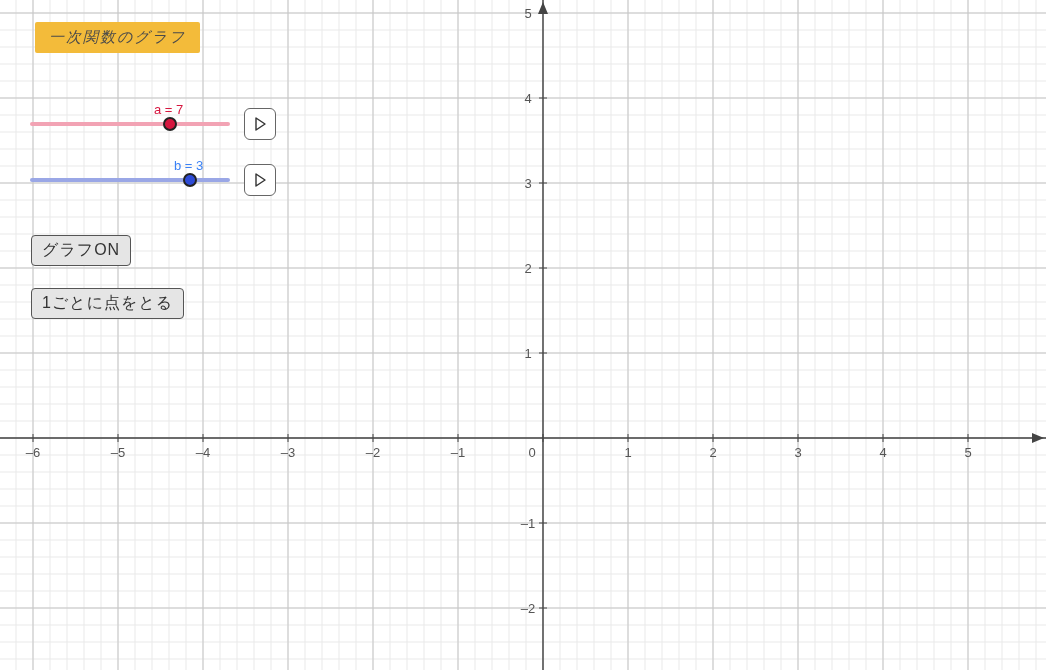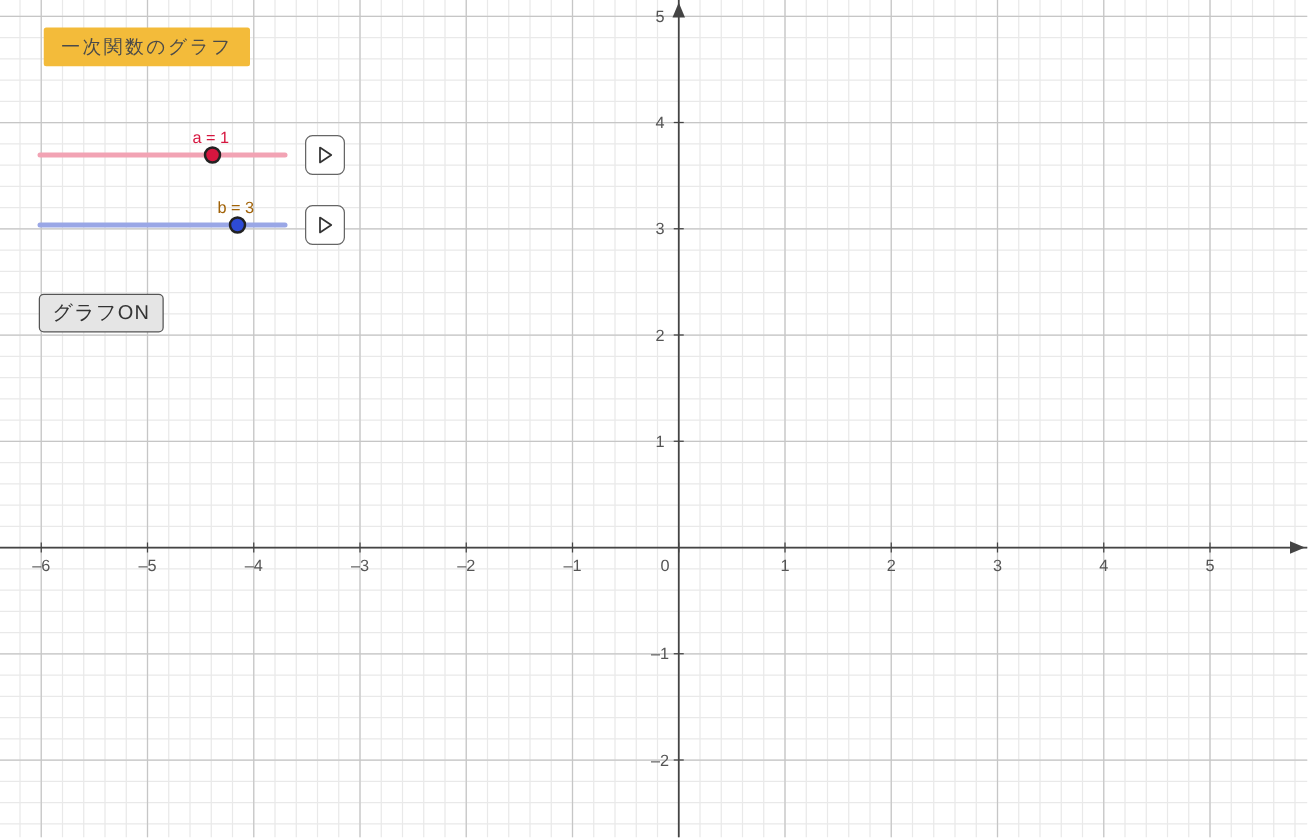--- a/index.html
+++ b/index.html
@@ -26,6 +26,7 @@
     position: absolute;
     background: #f3bb3a;
     color: #4a4a4a;
+    font-style: italic;
     font-size: 15px;
     padding: 6px 14px;
     border-radius: 2px;

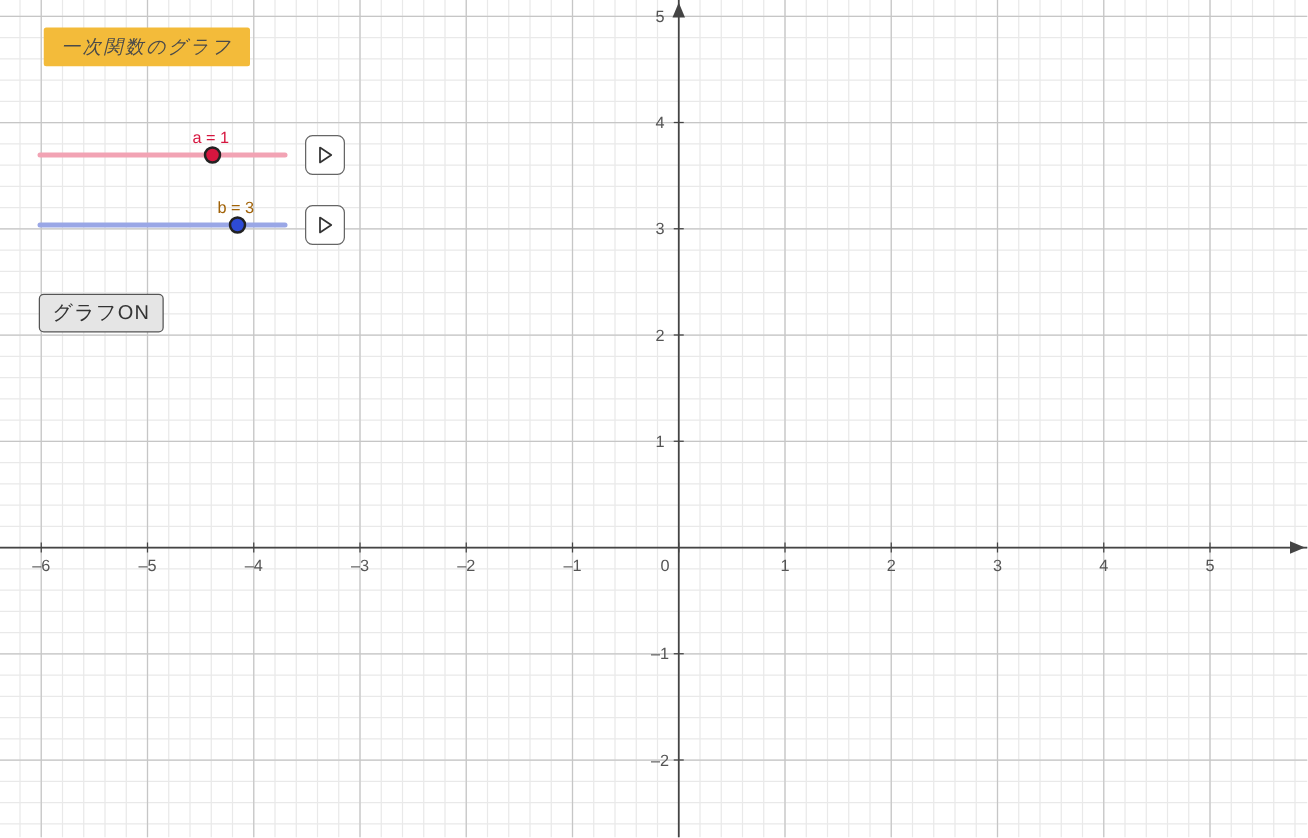--- a/index.html
+++ b/index.html
@@ -282,7 +282,7 @@
 
 
   <div class="slider-wrap" id="slider-a" style="left:30px; top:122px;">
-    <div class="slider-label" id="slider-a-label" style="color: rgb(214, 22, 63); left: 124px;">a = 1</div>
+    <div class="slider-label" id="slider-a-label" style="color: rgb(214, 22, 63); left: 124px;">a = 7</div>
     <div class="slider-track" id="slider-a-track" style="background: rgb(242, 163, 180); width: 200px;"></div>
     <div class="slider-thumb" id="slider-a-thumb" style="background: rgb(214, 22, 63); border: 2px solid rgb(34, 34, 34); left: 140px; top: 2px;"></div>
   </div>

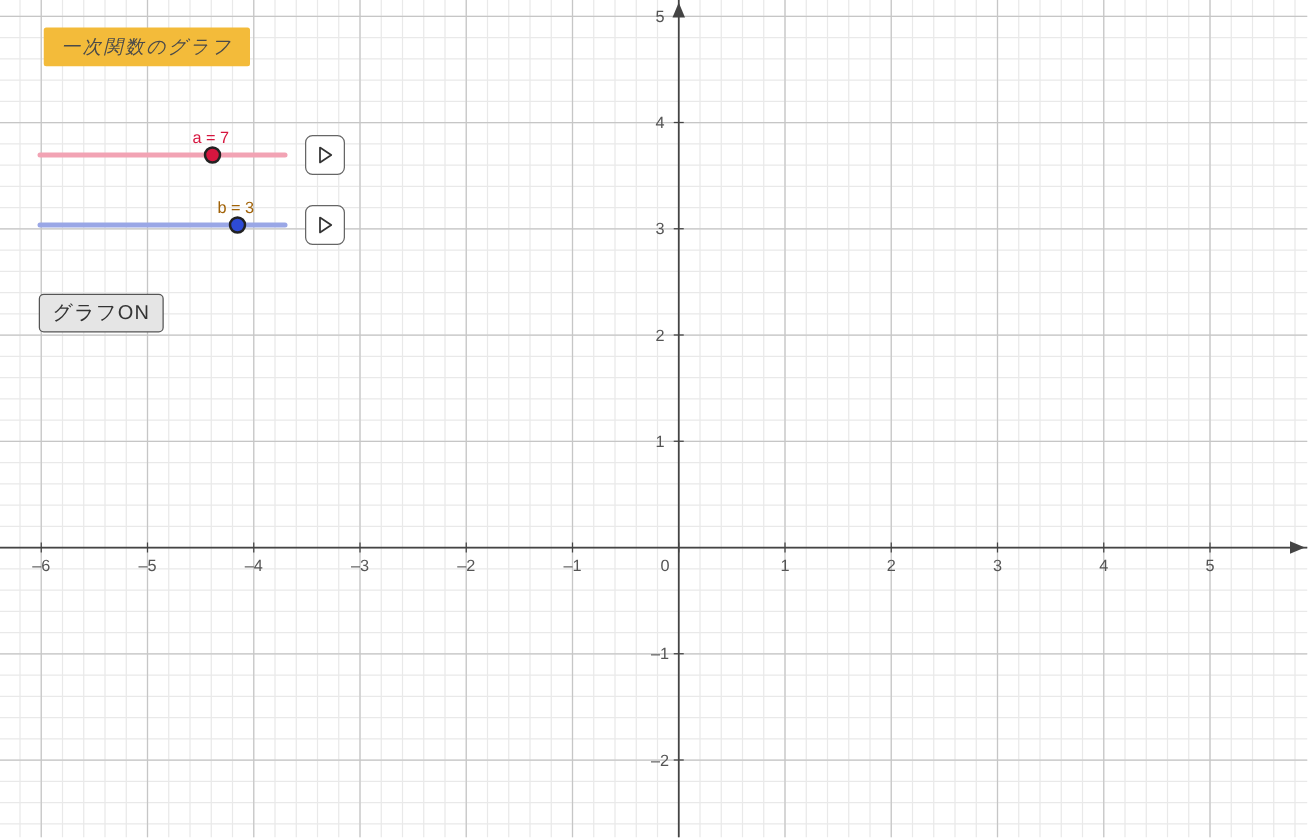--- a/index.html
+++ b/index.html
@@ -293,7 +293,7 @@
   </div>
 
   <div class="slider-wrap" id="slider-b" style="left:30px; top:178px;">
-    <div class="slider-label" id="slider-b-label" style="color: #a16207; left: 144px;">b = 3</div>
+    <div class="slider-label" id="slider-b-label" style="color: #3b82f6; left: 144px;">b = 3</div>
     <div class="slider-track" id="slider-b-track" style="background: rgb(154, 167, 230); width: 200px;"></div>
     <div class="slider-thumb" id="slider-b-thumb" style="background: rgb(46, 75, 214); border: 2px solid rgb(34, 34, 34); left: 160px; top: 2px;"></div>
   </div>

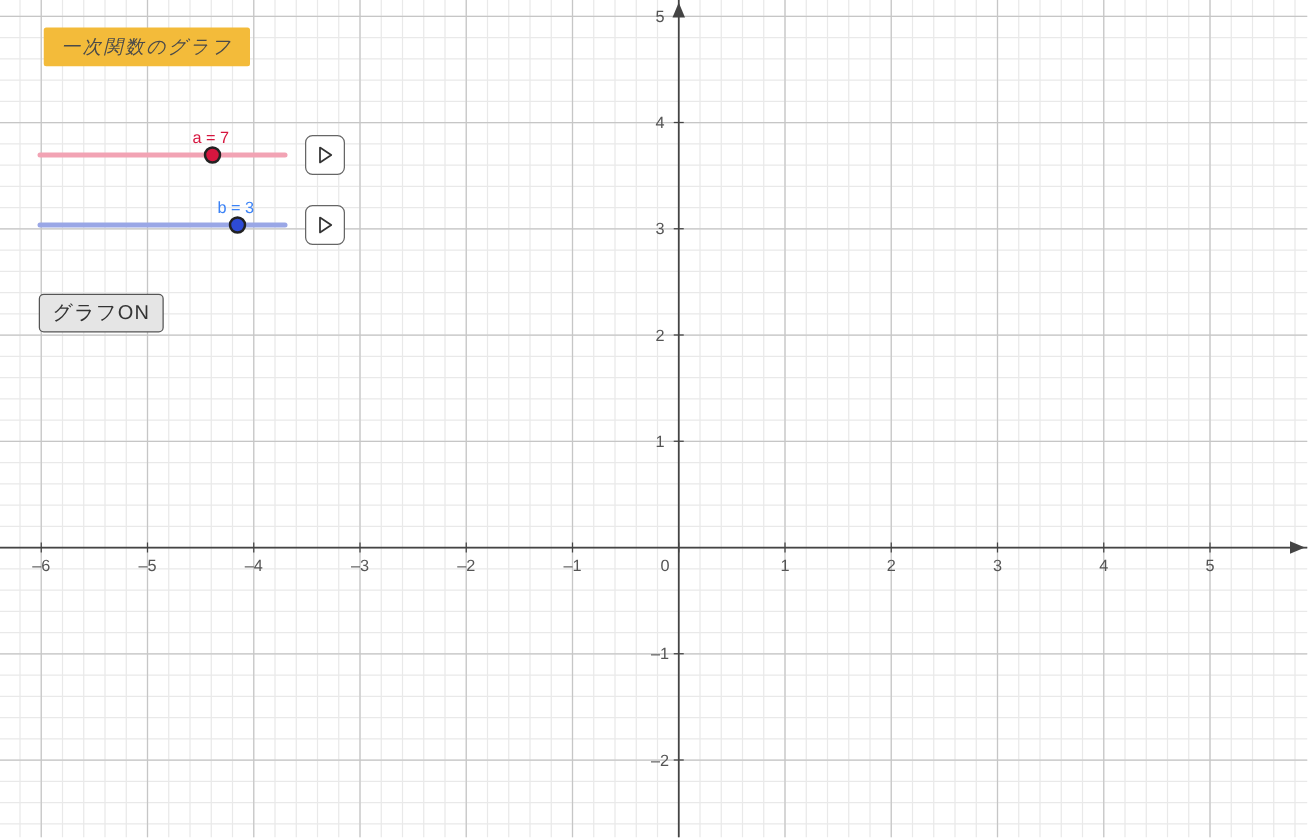--- a/index.html
+++ b/index.html
@@ -305,6 +305,7 @@
 
   <button class="ui-button" style="left:31px; top:235px;">グラフON</button>
 
+  <button class="ui-button" style="left:31px; top:288px;">1ごとに点をとる</button>
 
 </div>
 

